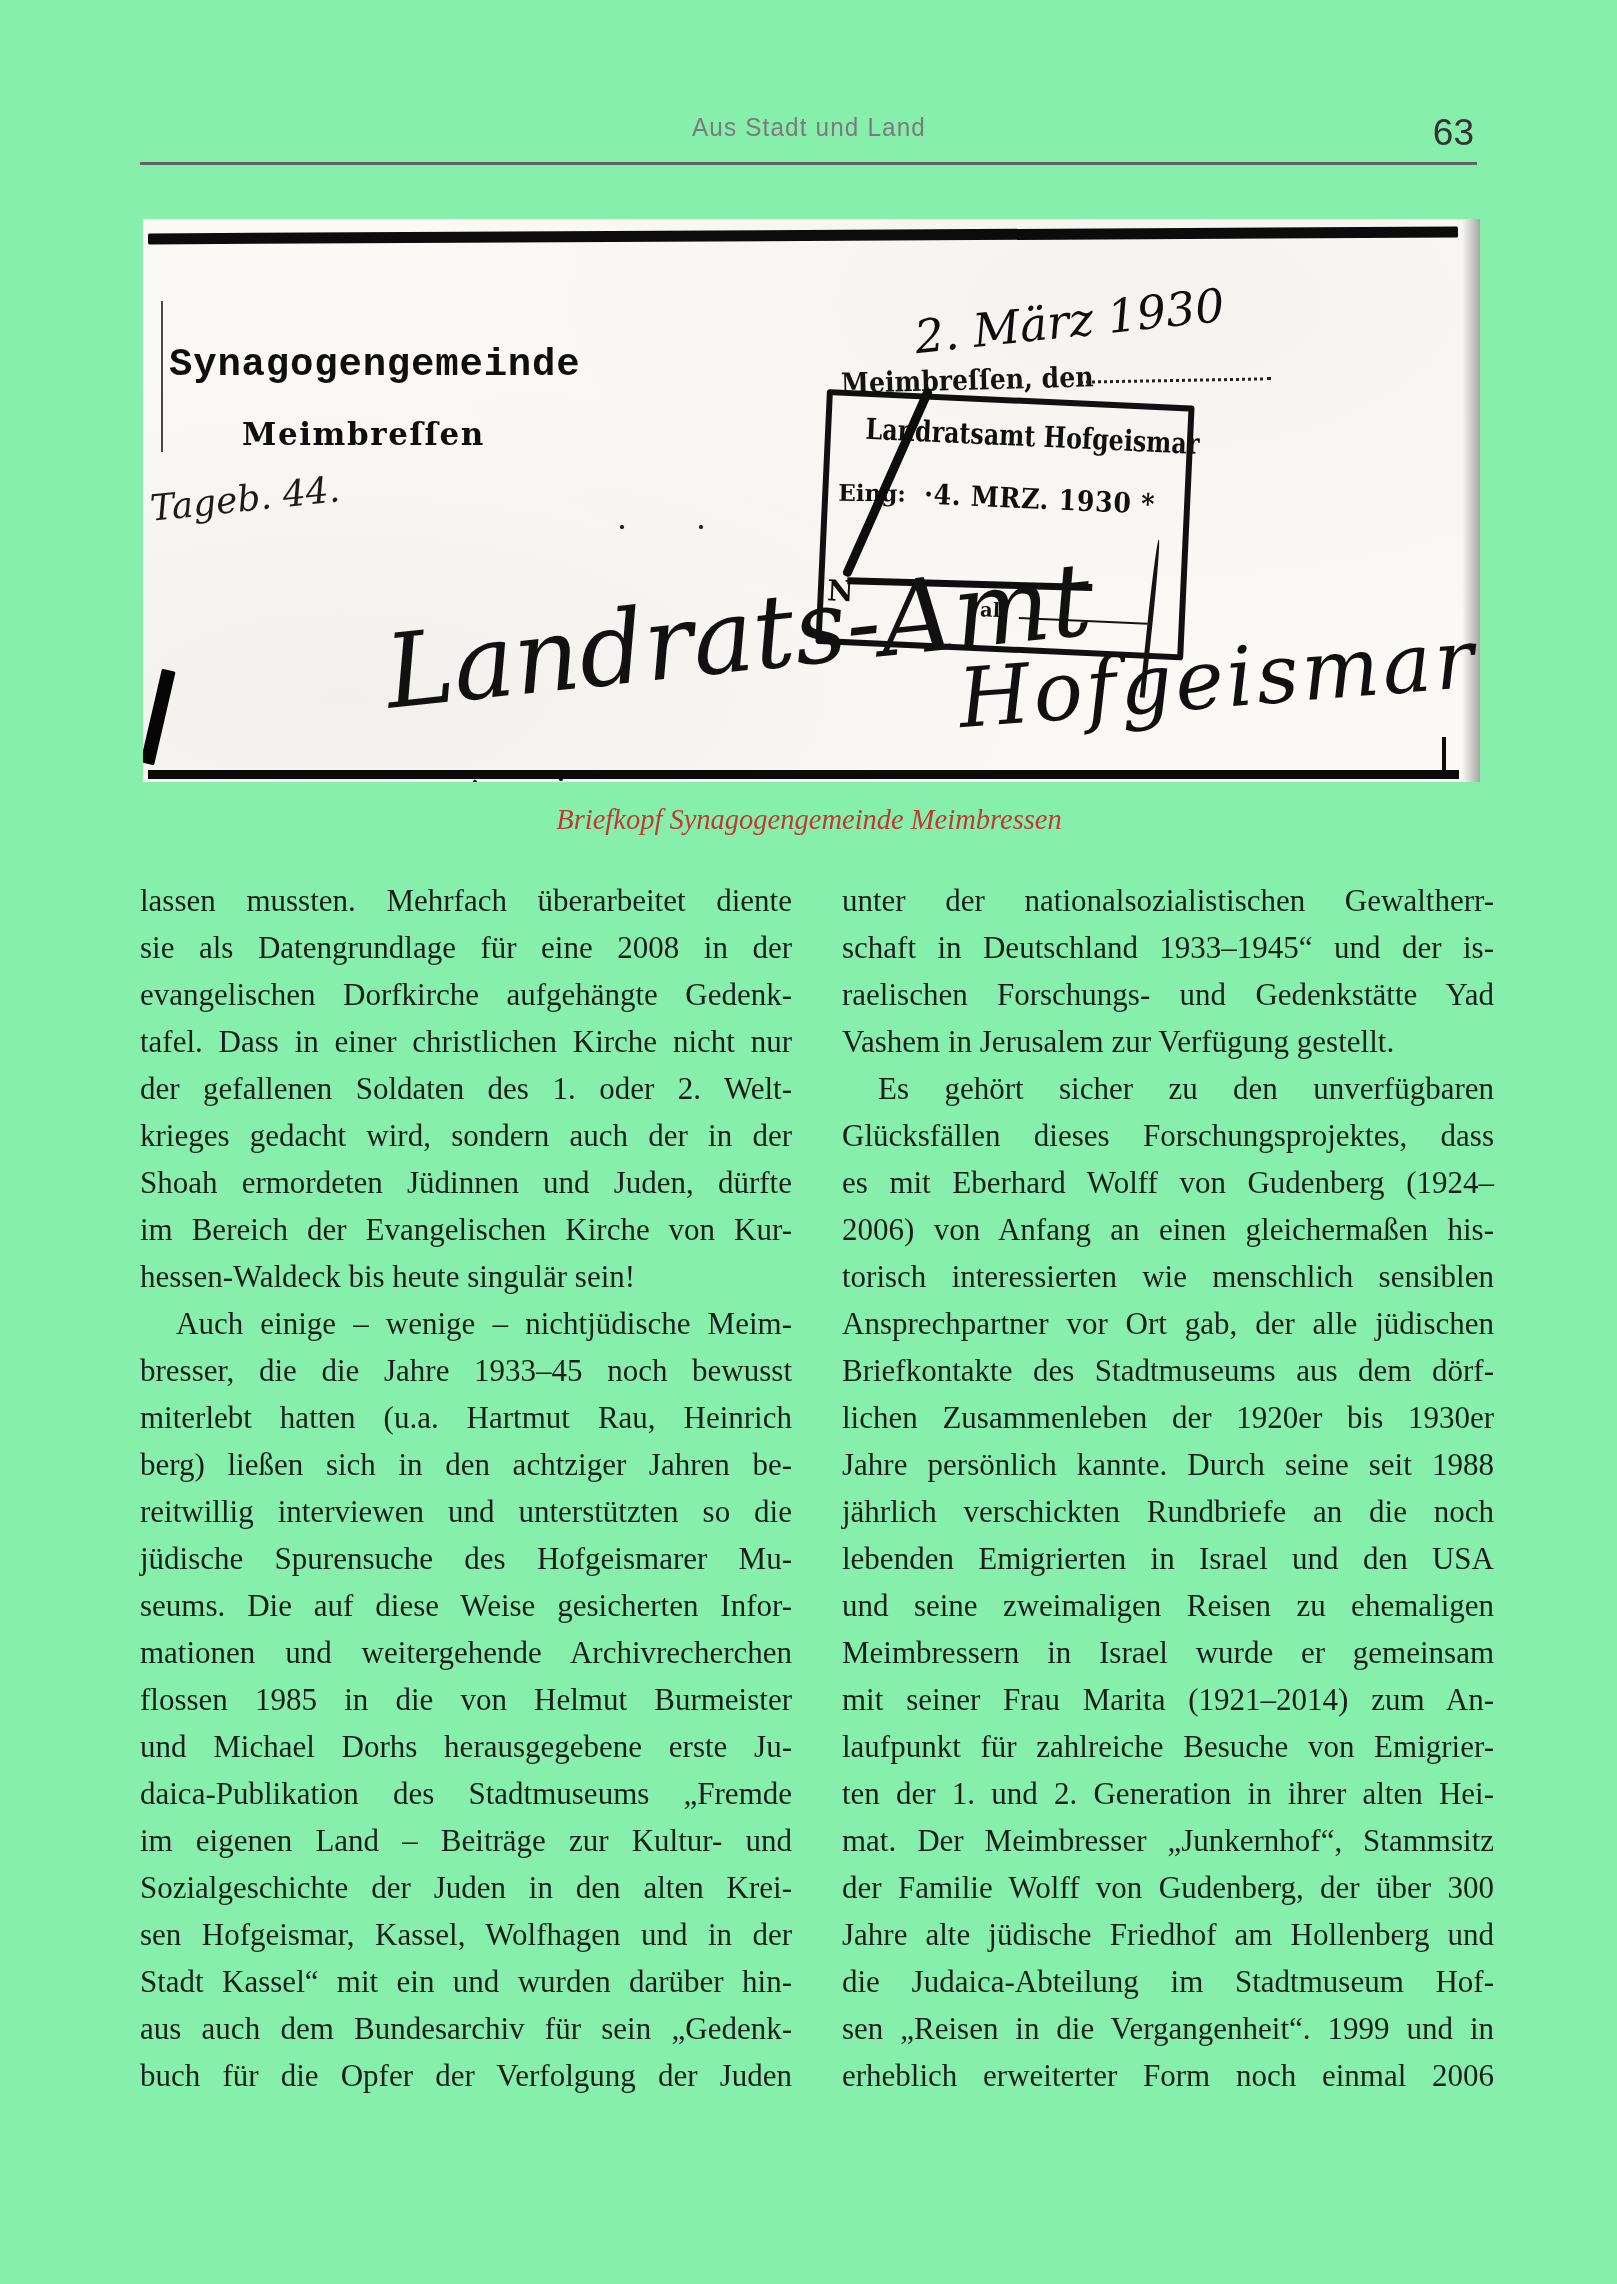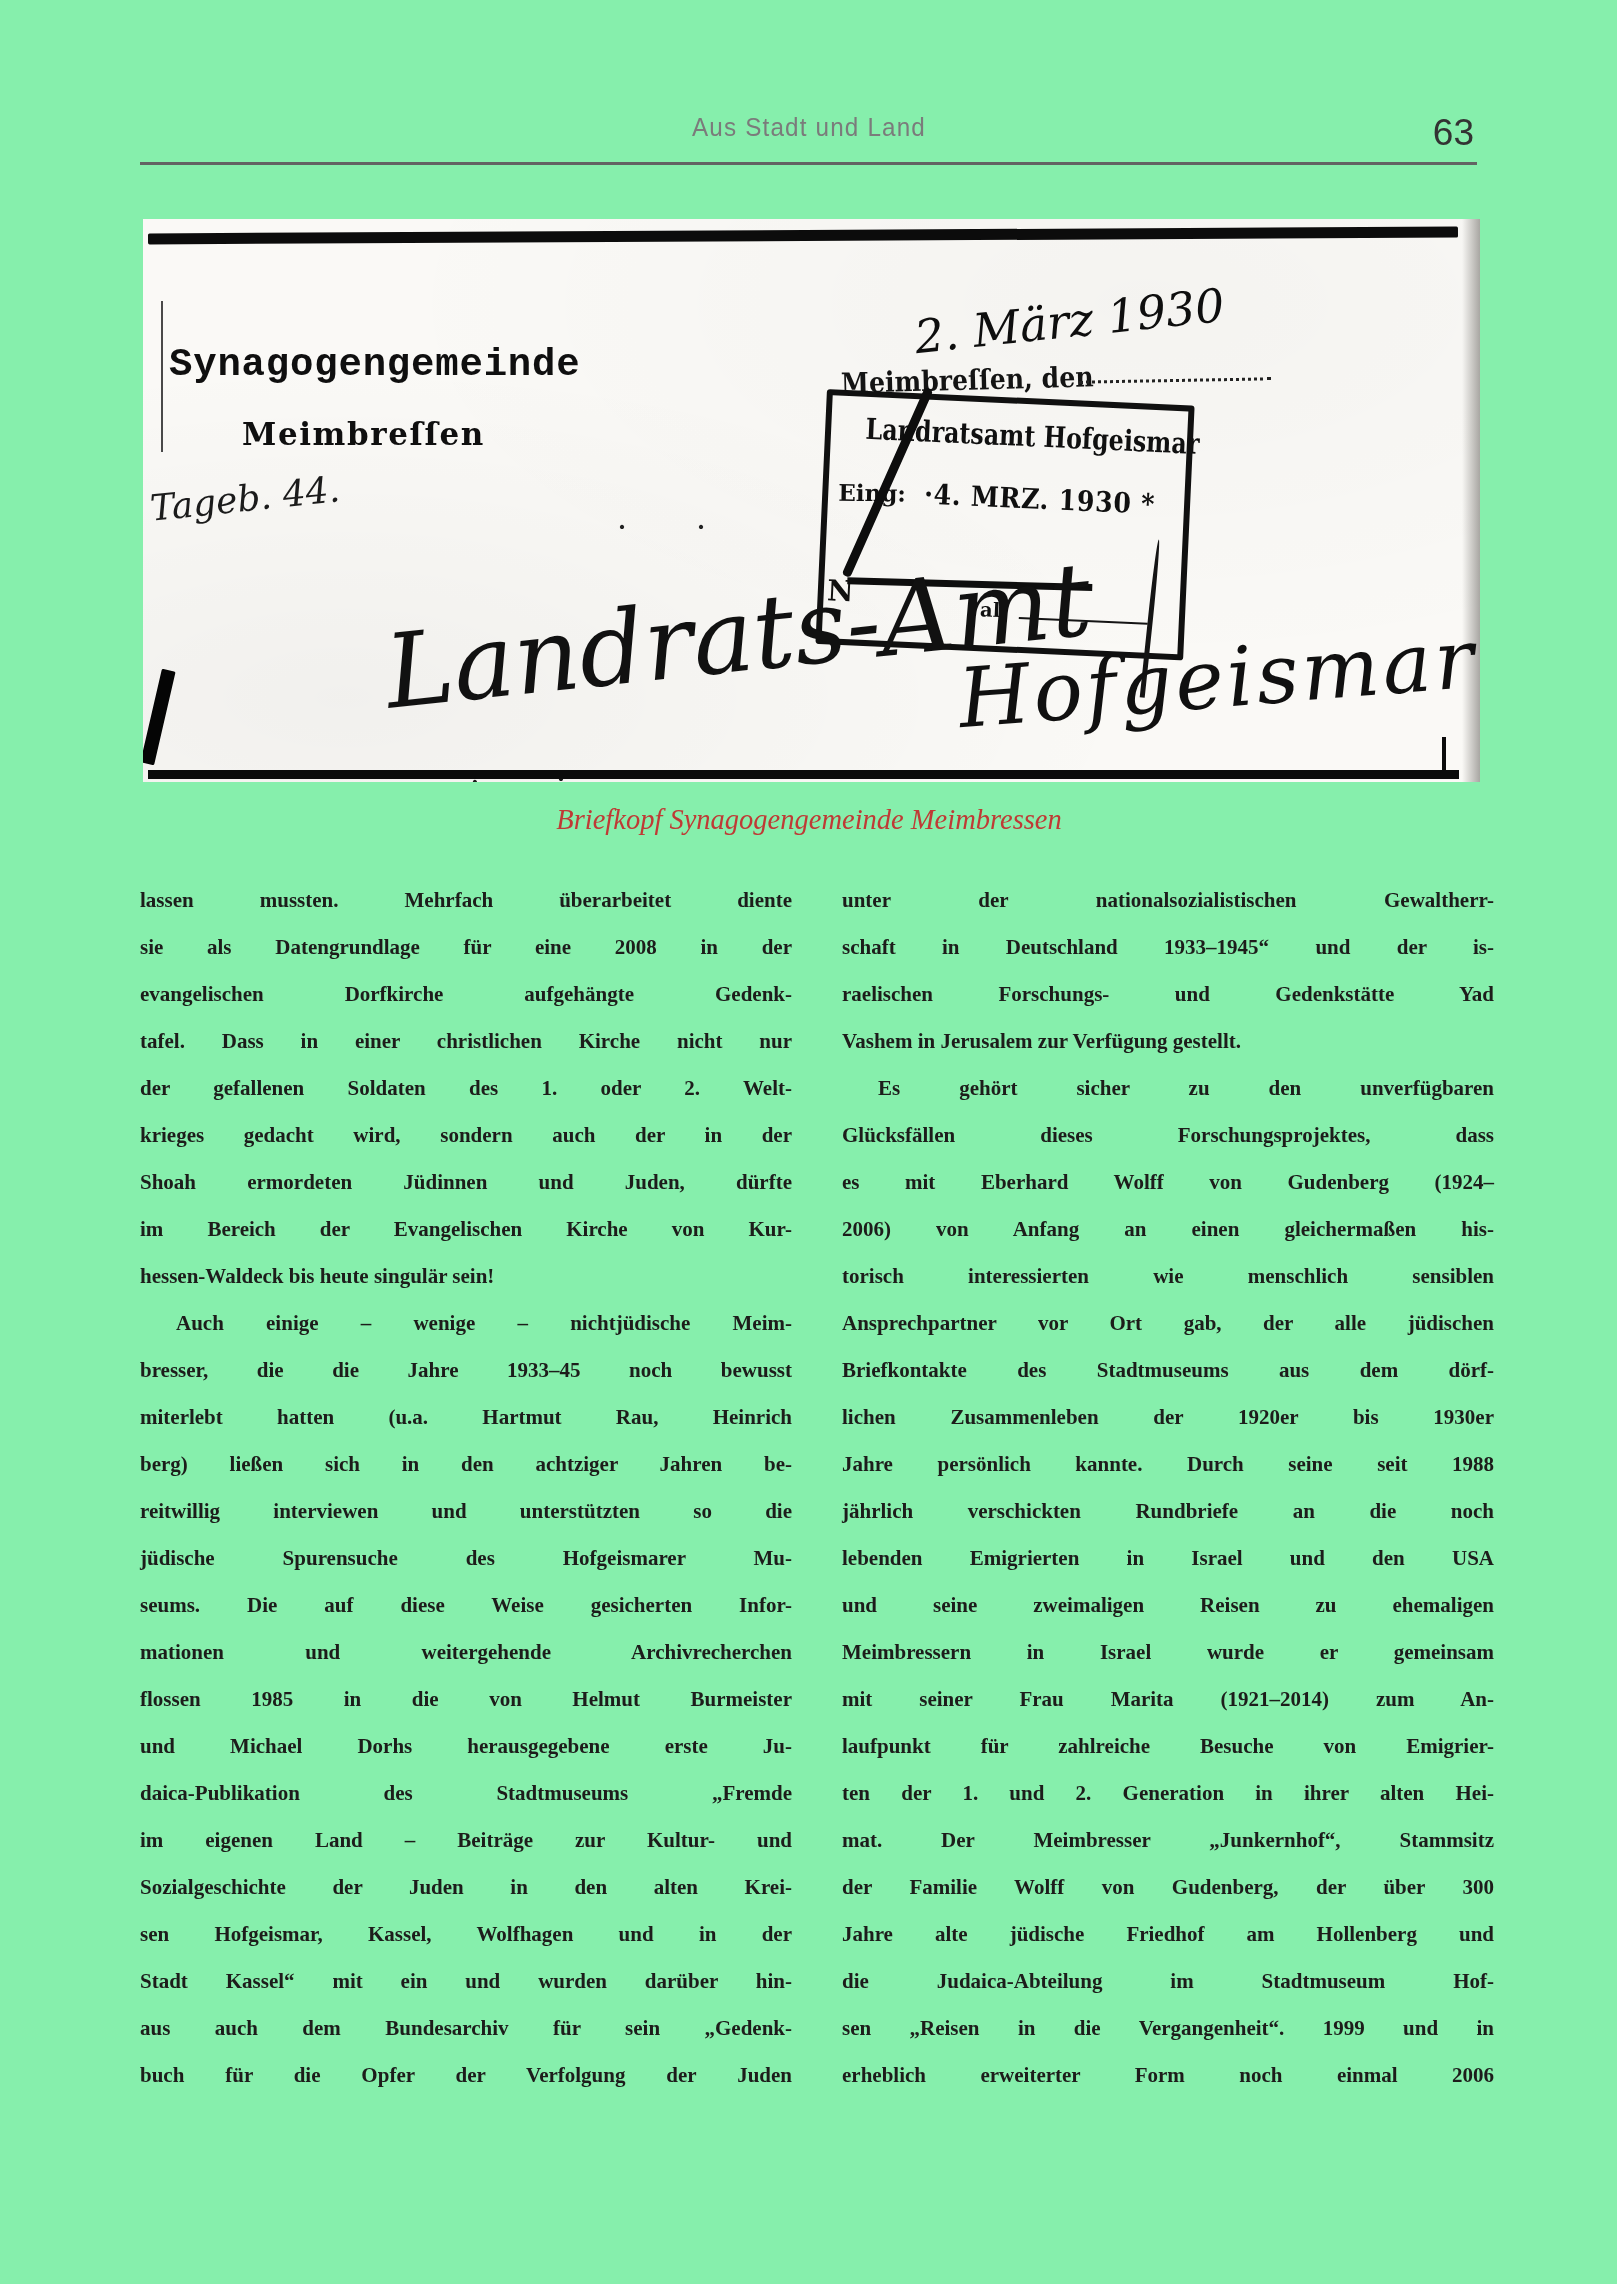--- a/index.html
+++ b/index.html
@@ -82,7 +82,7 @@
 
   
   .col{position:absolute;top:877px;width:652px;color:#1d1d1b;
-       font-family:"Liberation Serif",serif;font-size:21px;line-height:47px;font-weight:bold;}
+       font-family:"Liberation Serif",serif;font-size:31px;line-height:47px;}
   .col-left{left:140px;}
   .col-right{left:842px;}
   .line{height:47px;text-align:justify;text-align-last:justify;white-space:nowrap;}

